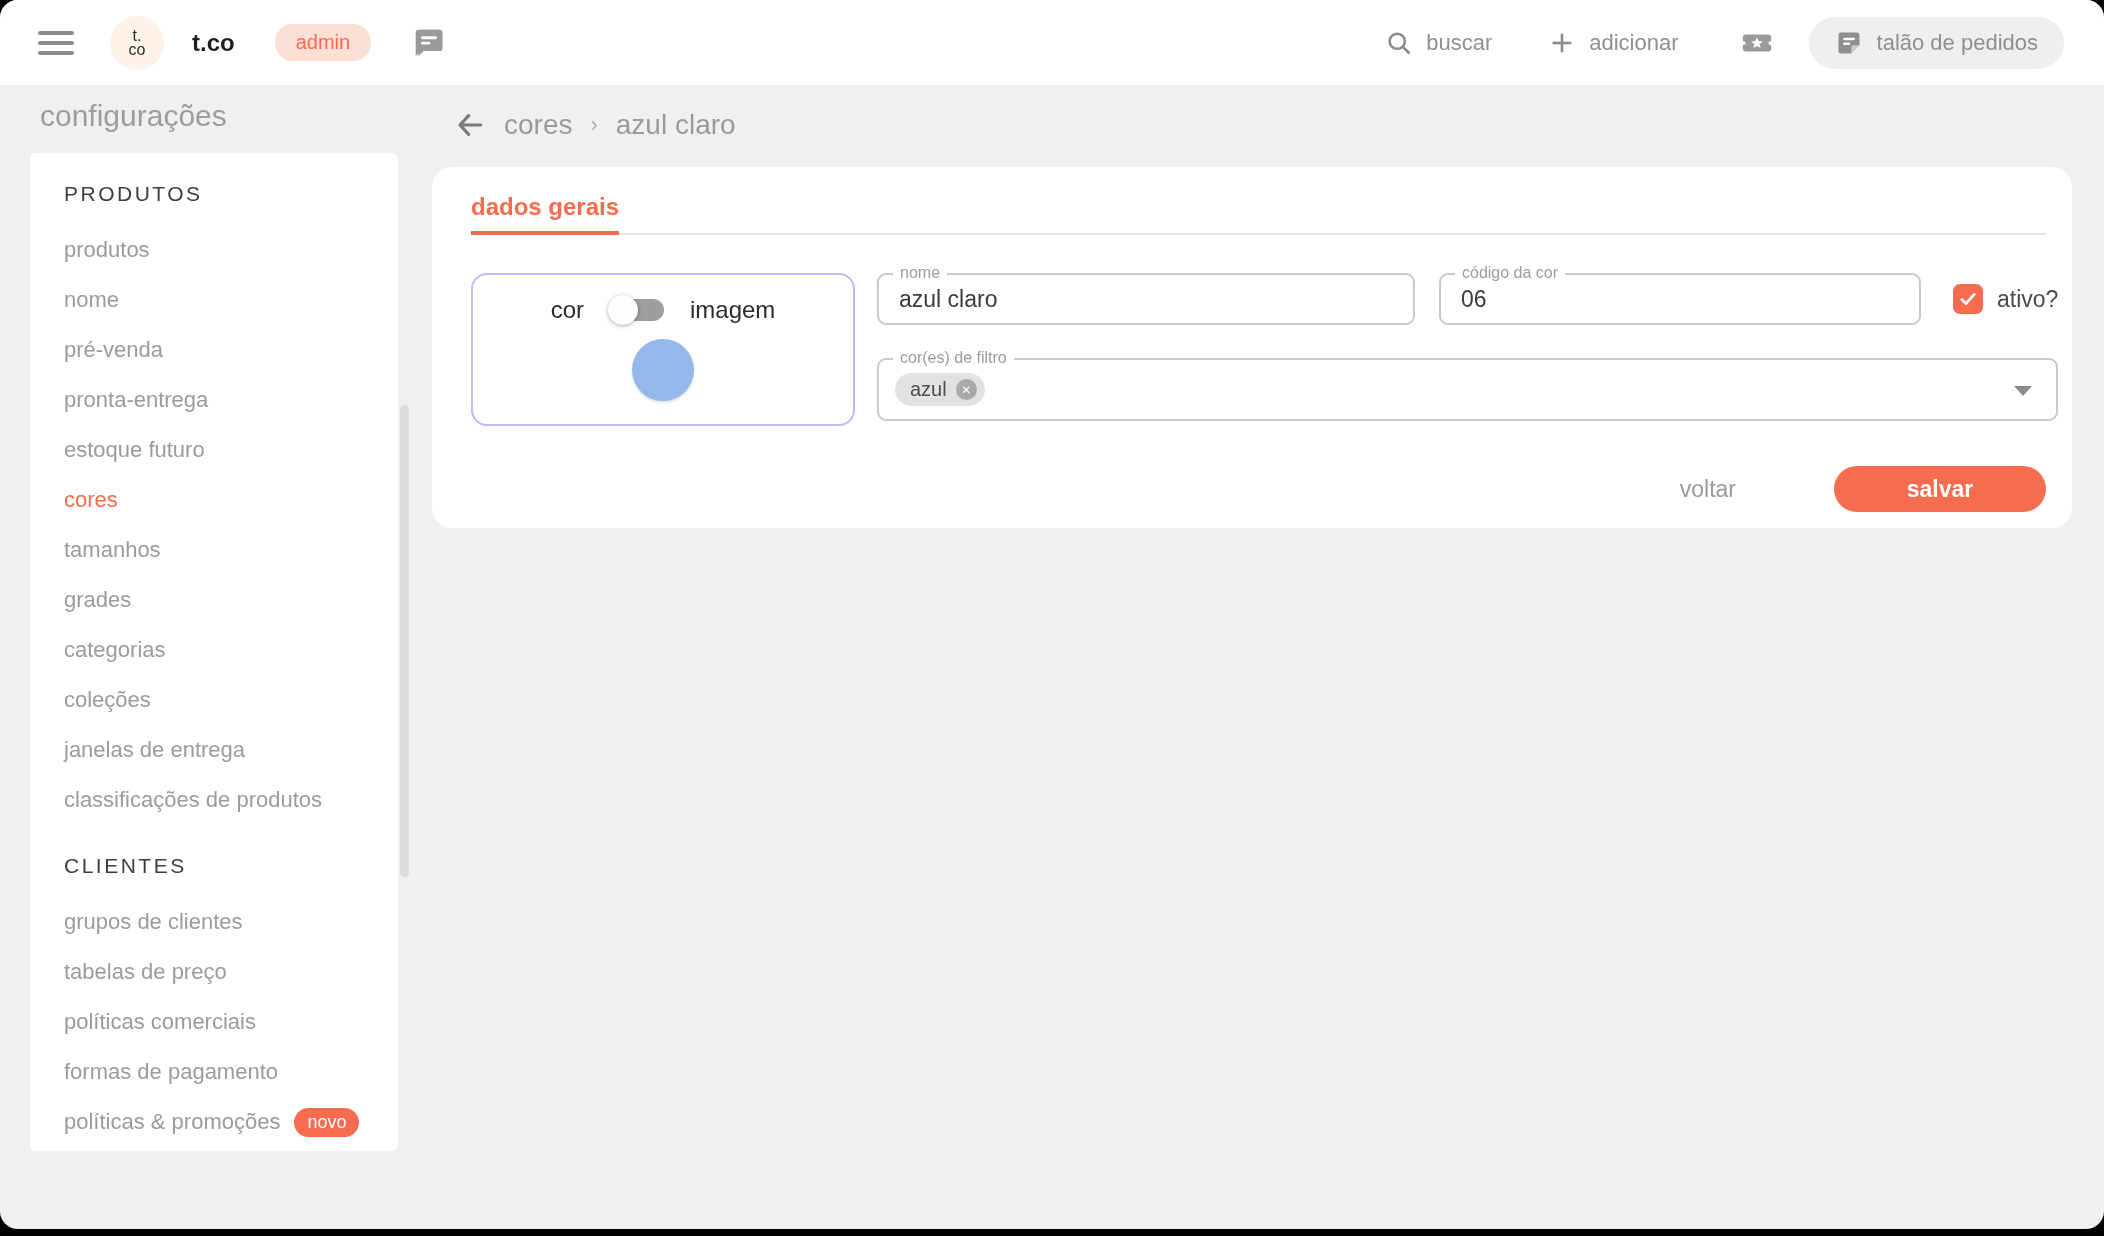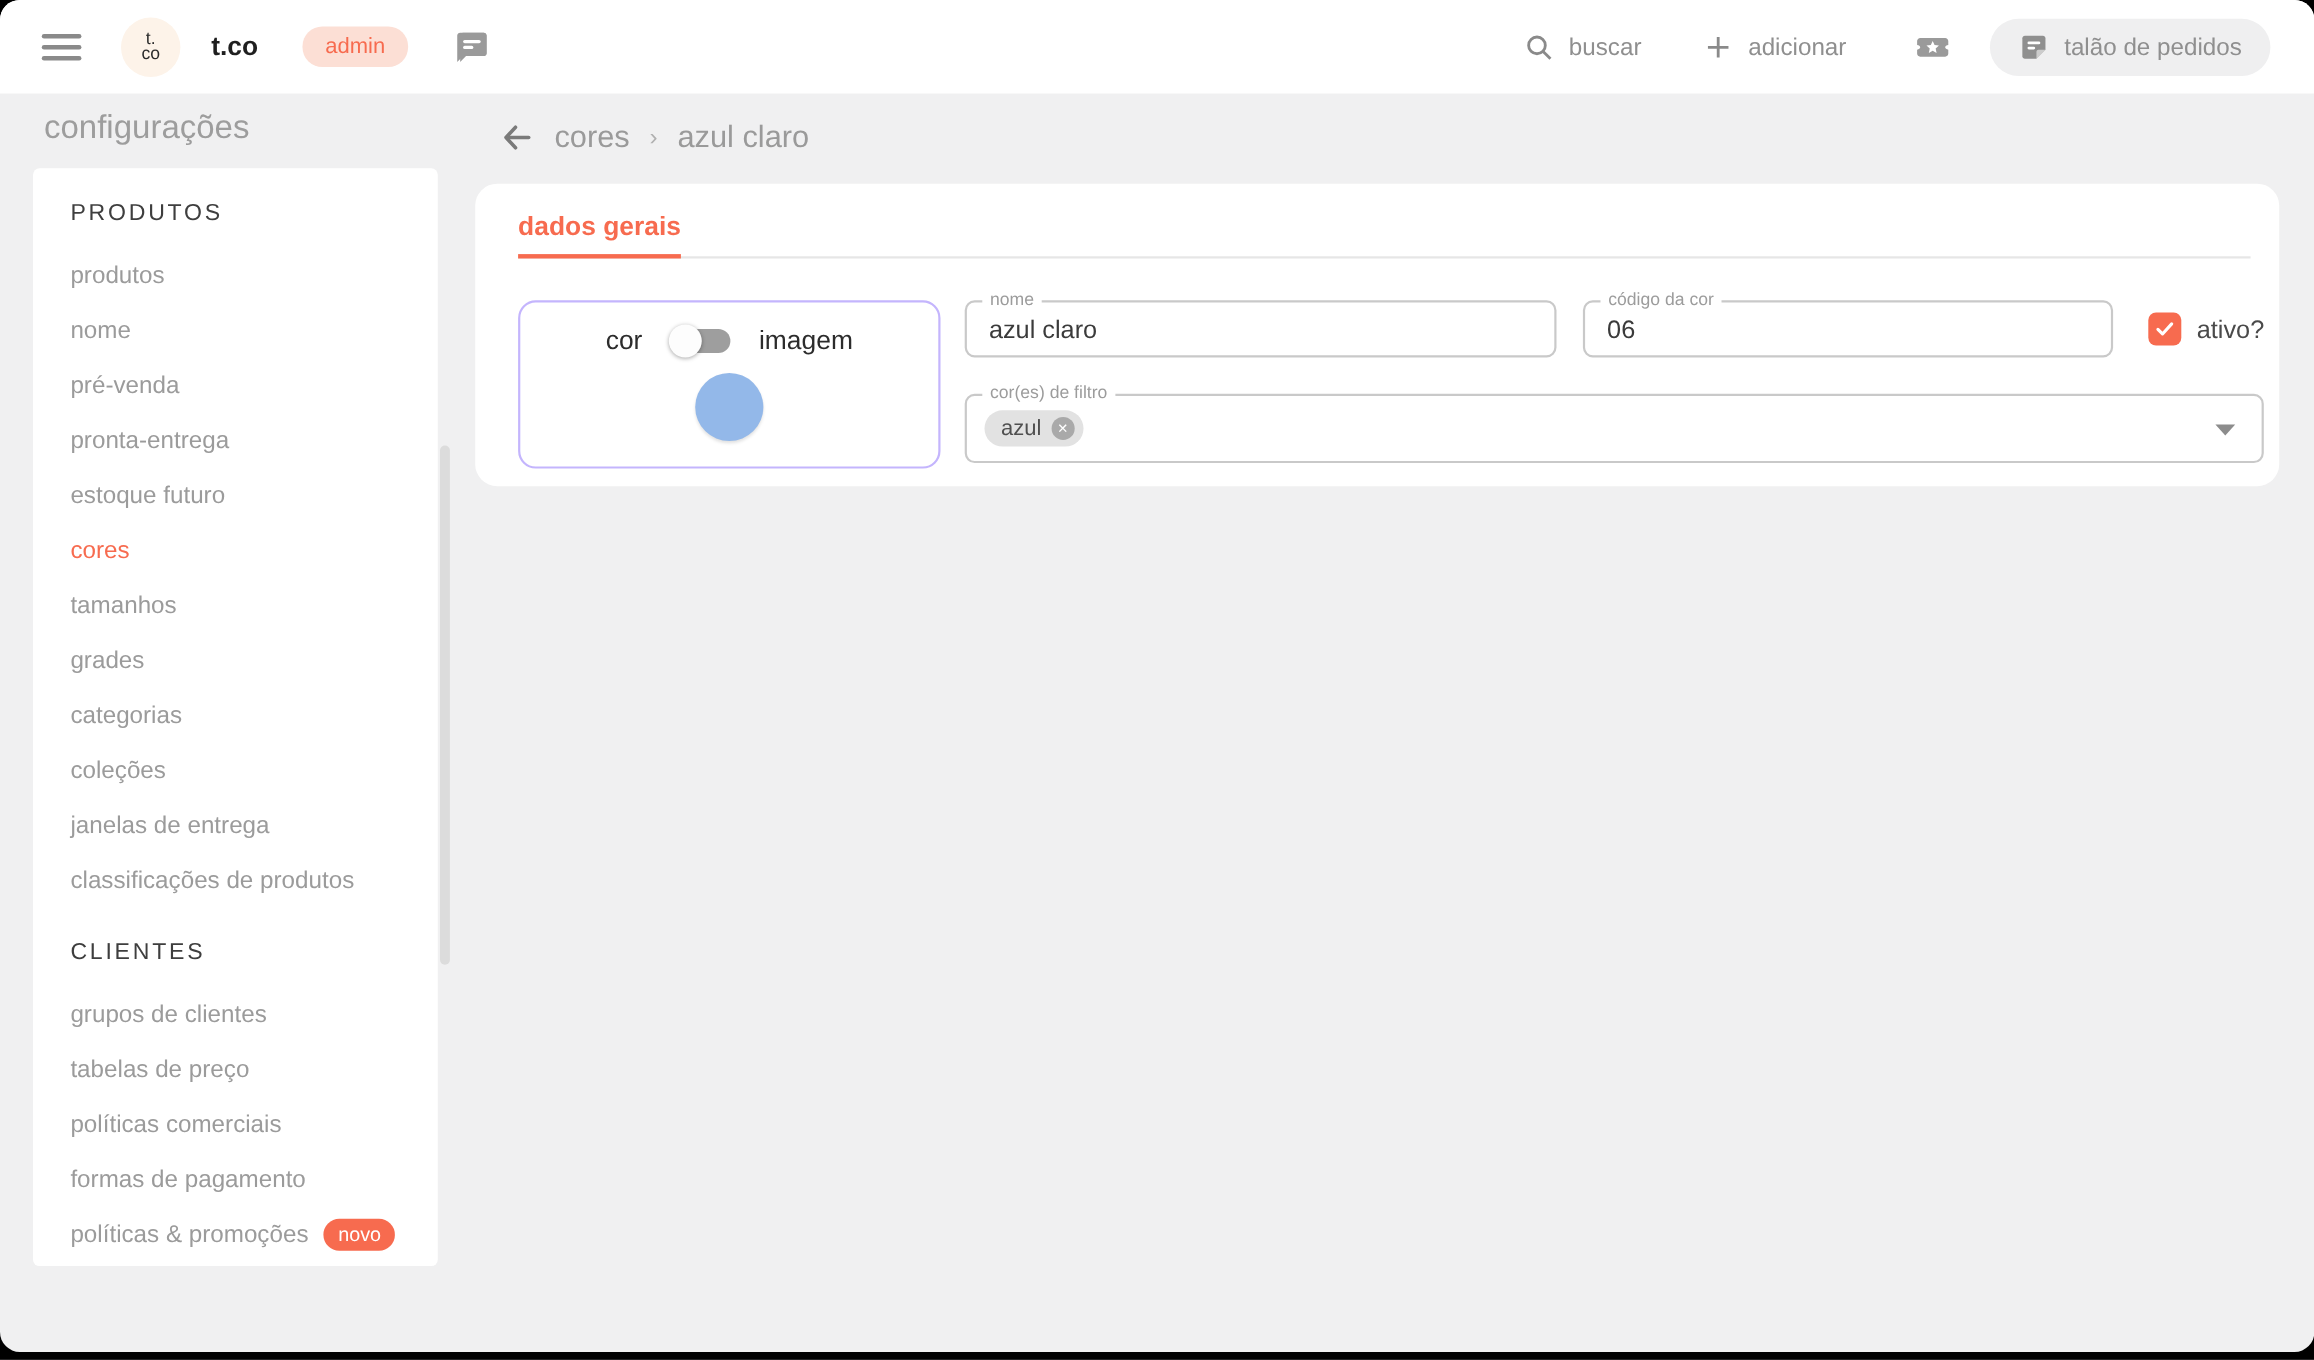--- a/index.html
+++ b/index.html
@@ -252,6 +252,10 @@
           </div>
         </div>
 
+        <div class="actions">
+          <button class="voltar">voltar</button>
+          <button class="salvar">salvar</button>
+        </div>
       </section>
     </main>
   </div>

